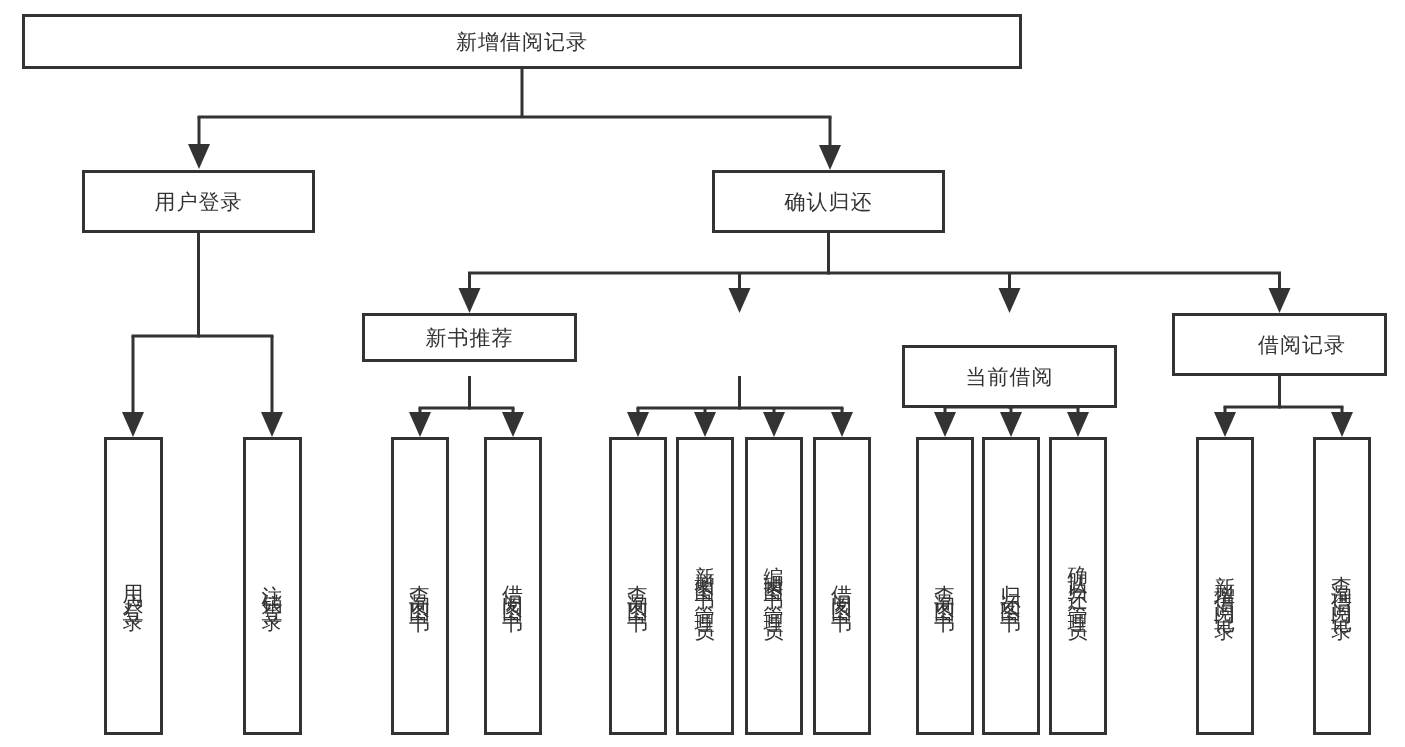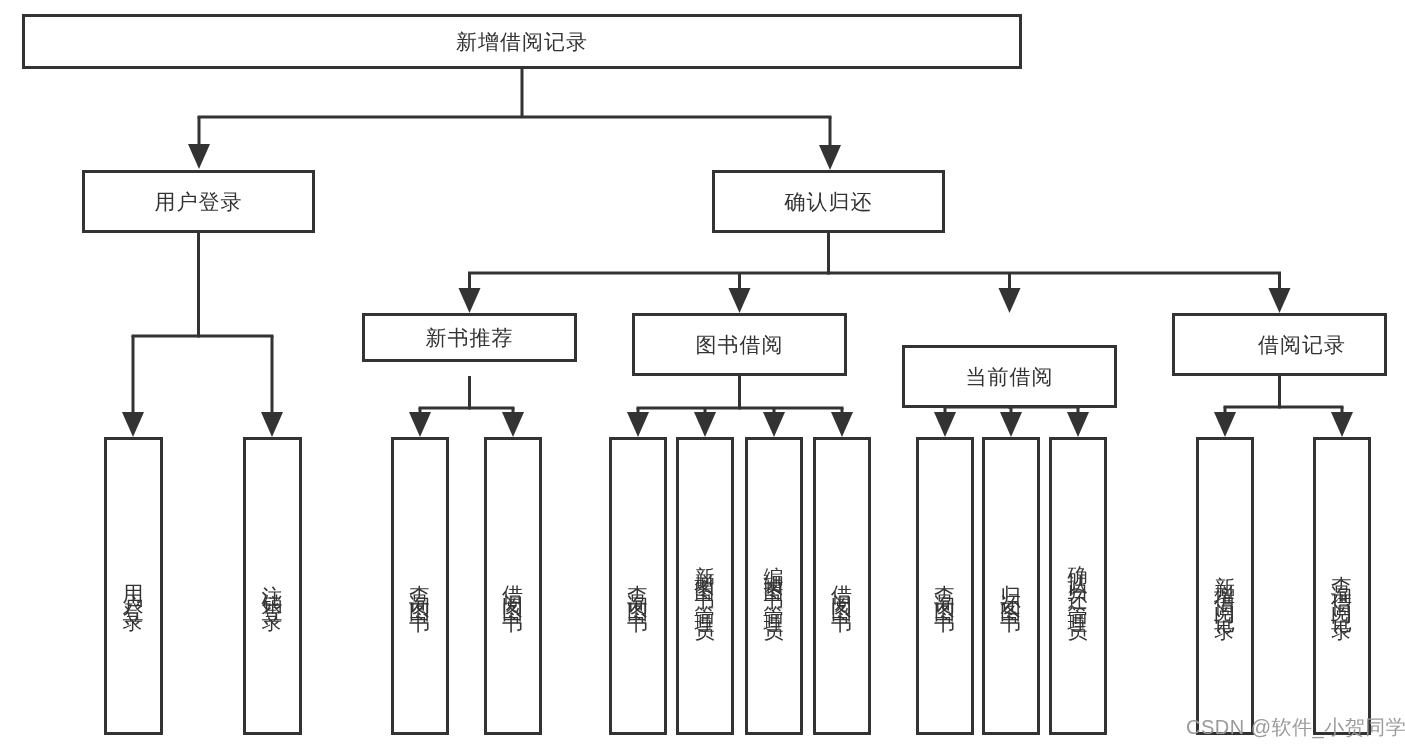--- a/index.html
+++ b/index.html
@@ -120,7 +120,6 @@
   <div class="hbox" style="left:712px;top:170px;width:233px;height:63px;">确认归还</div>
 
   <div class="hbox" style="left:362px;top:313px;width:215px;height:49px;">新书推荐</div>
-  <div class="hbox" style="left:632px;top:313px;width:215px;height:63px;">图书借阅</div>
   <div class="hbox" style="left:902px;top:313px;width:215px;height:63px;margin-top:32px;">当前借阅</div>
   <div class="hbox" style="left:1172px;top:313px;width:215px;height:63px;padding-left:45px;">借阅记录</div>
 

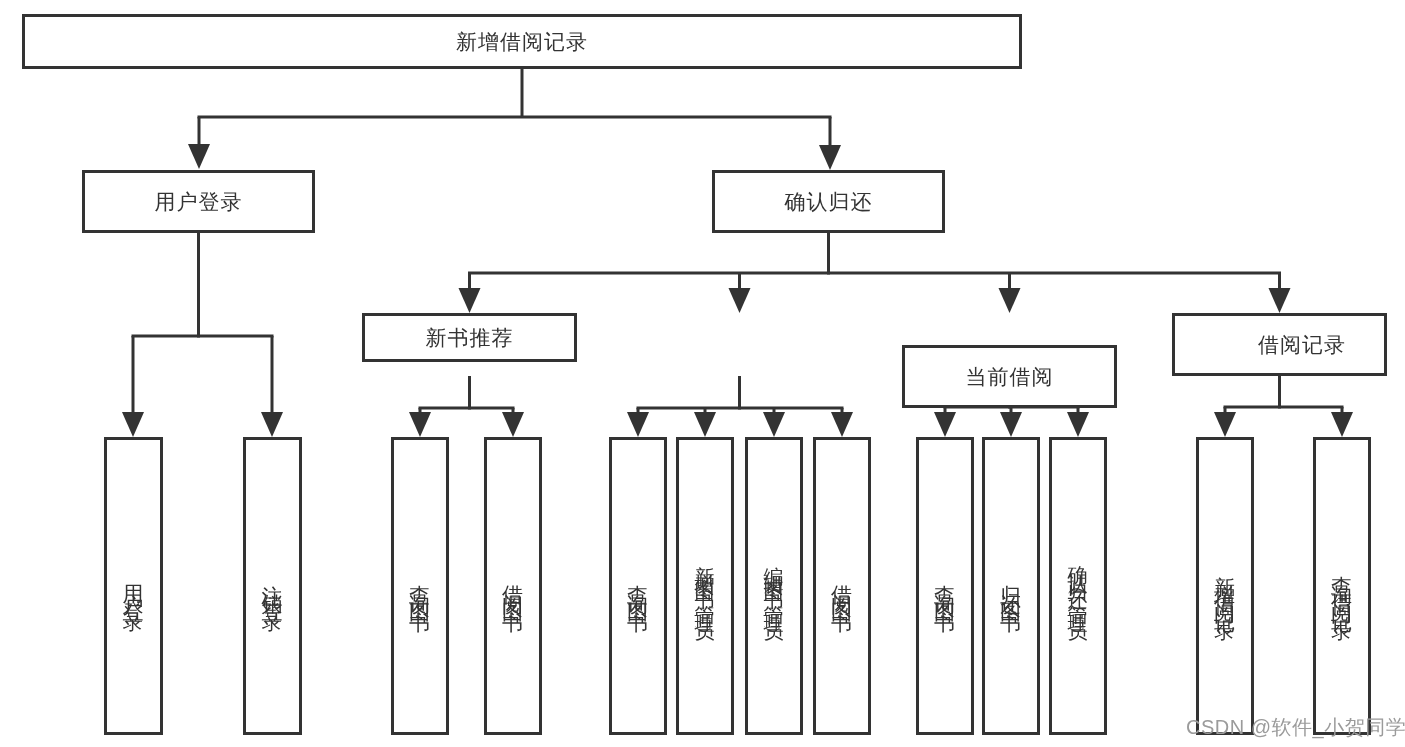--- a/index.html
+++ b/index.html
@@ -141,7 +141,6 @@
   <div class="vbox" style="left:1196px;top:437px;width:58px;height:298px;">新增借阅记录</div>
   <div class="vbox" style="left:1313px;top:437px;width:58px;height:298px;">查询借阅记录</div>
 
-  <div id="watermark">CSDN @软件_小贺同学</div>
 
 </div>
 

